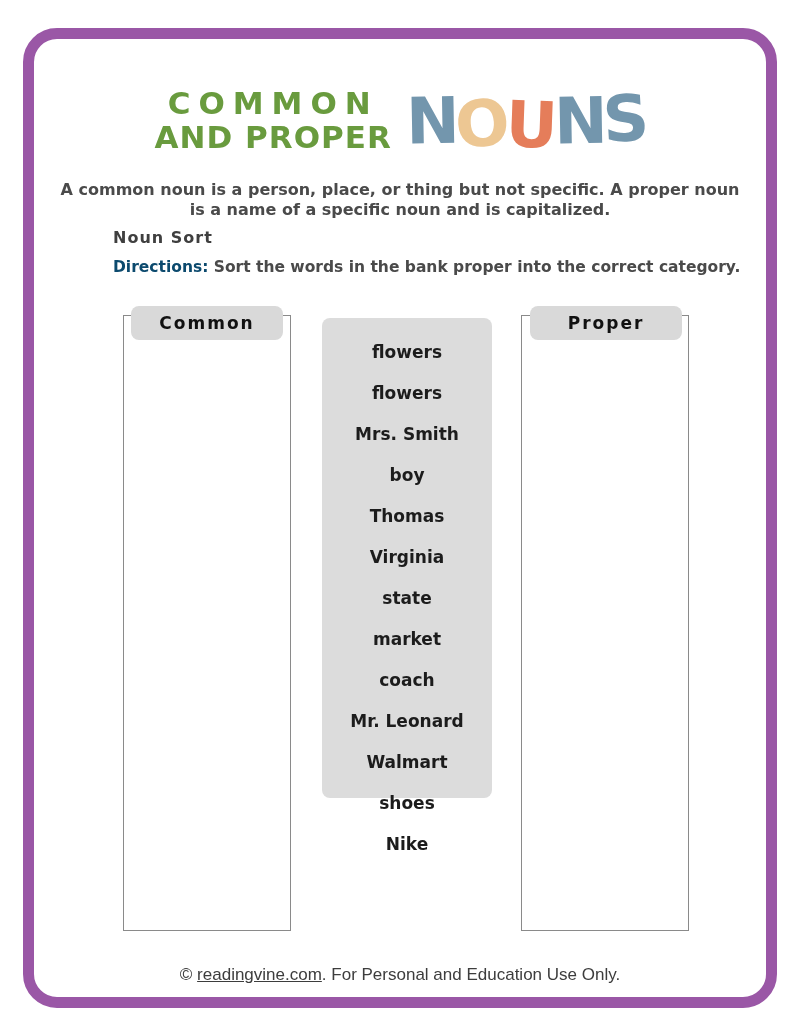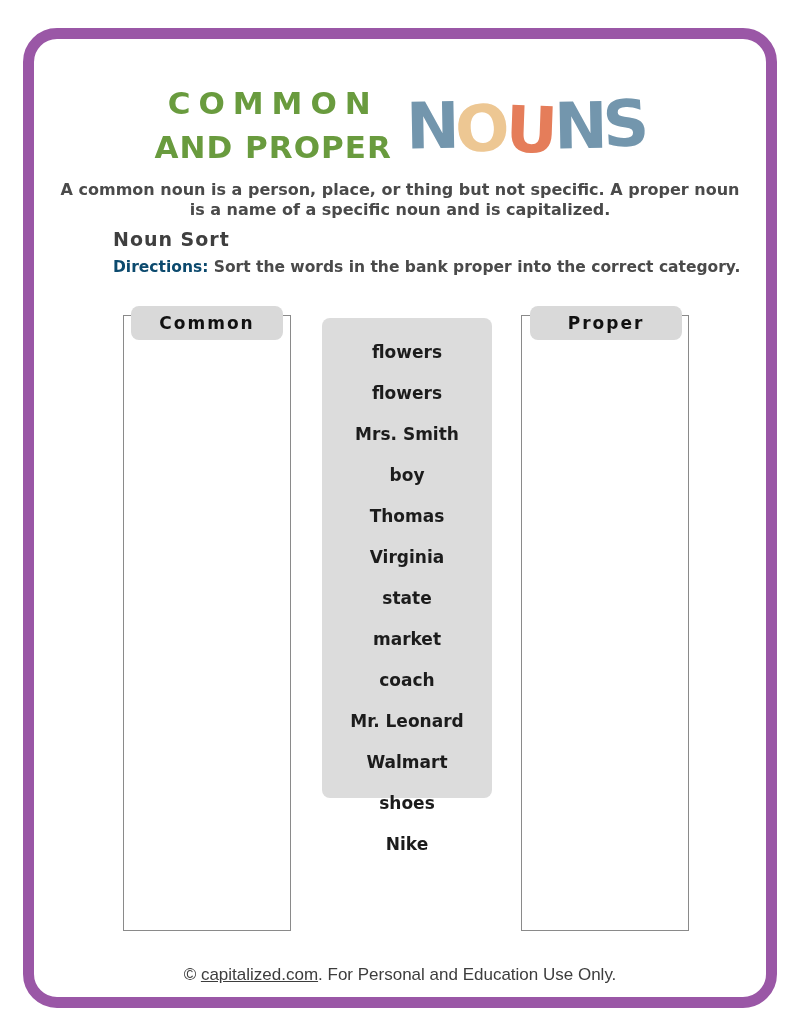--- a/index.html
+++ b/index.html
@@ -45,7 +45,7 @@
     font-size: 31px;
     letter-spacing: 1px;
     display: block;
-    margin-top: 13px;
+    margin-top: 3px;
   }
   .nouns-word {
     font-weight: bold;

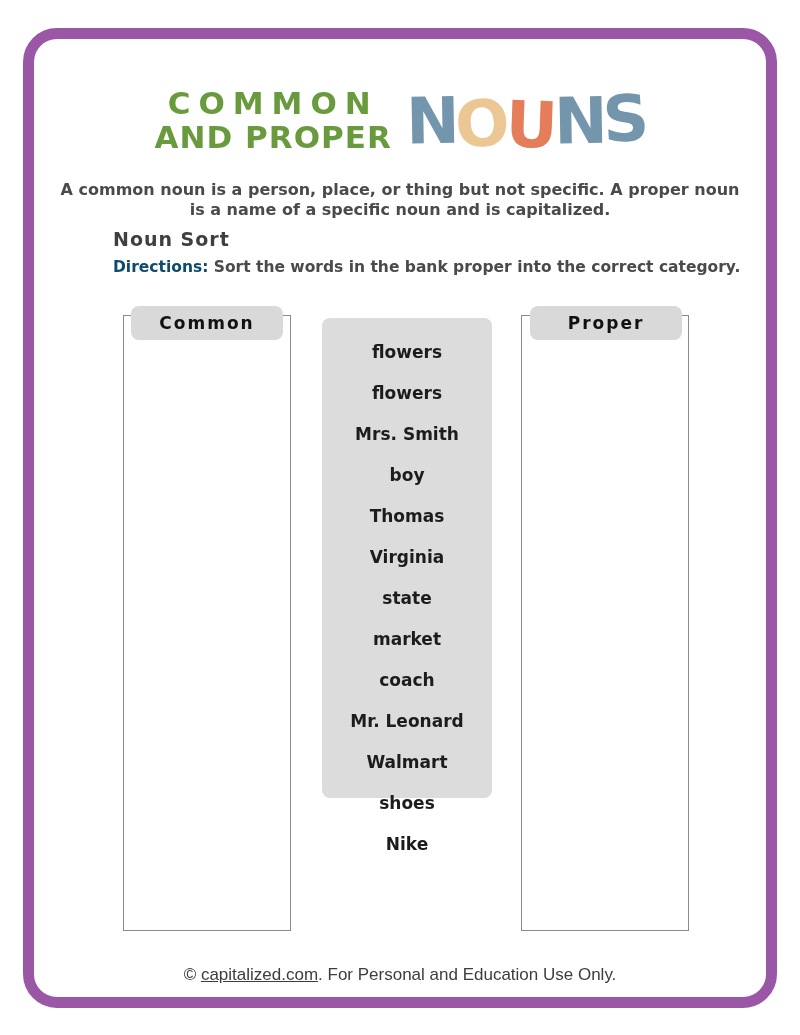--- a/index.html
+++ b/index.html
@@ -76,7 +76,7 @@
   .section-heading {
     position: absolute;
     top: 228px; left: 113px;
-    font-size: 19px;
+    font-size: 16px;
     font-weight: bold;
     letter-spacing: 1px;
     color: #3f3f3f;

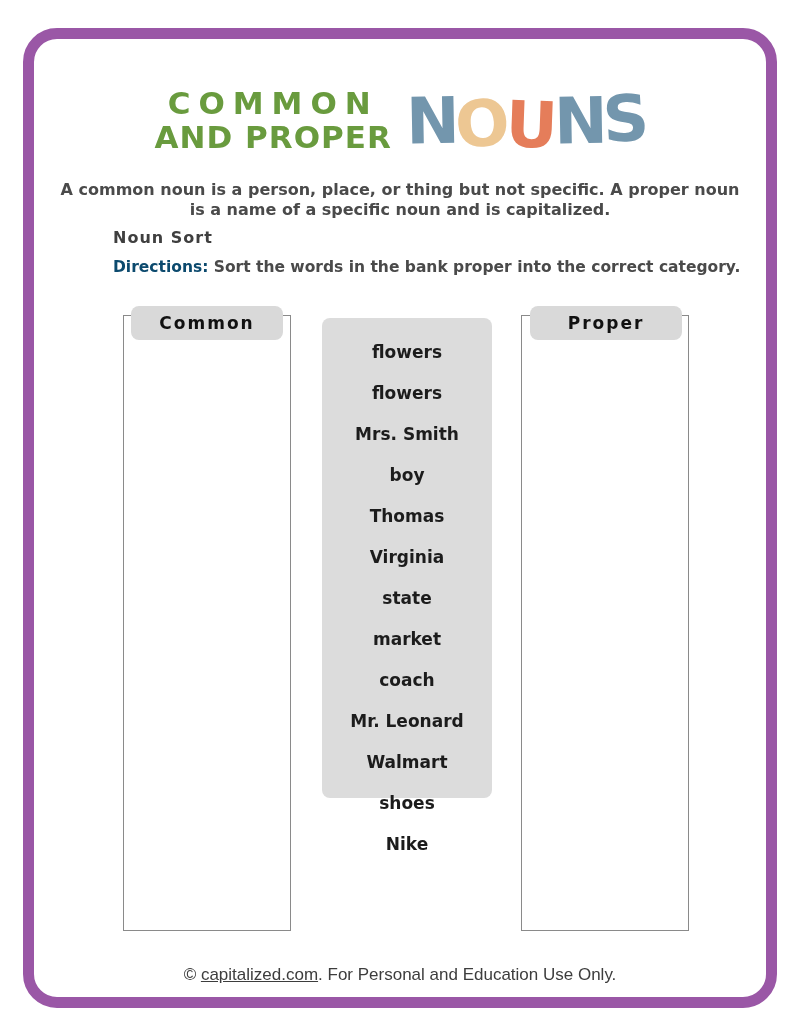--- a/index.html
+++ b/index.html
@@ -209,7 +209,7 @@
   <div class="category-tab proper-tab">Proper</div>
 
   <div class="footer">
-    <span>© </span><a>capitalized.com</a><span>. For Personal and Education Use Only.</span>
+    <span>© </span><a>readingvine.com</a><span>. For Personal and Education Use Only.</span>
   </div>
 
 </div>

